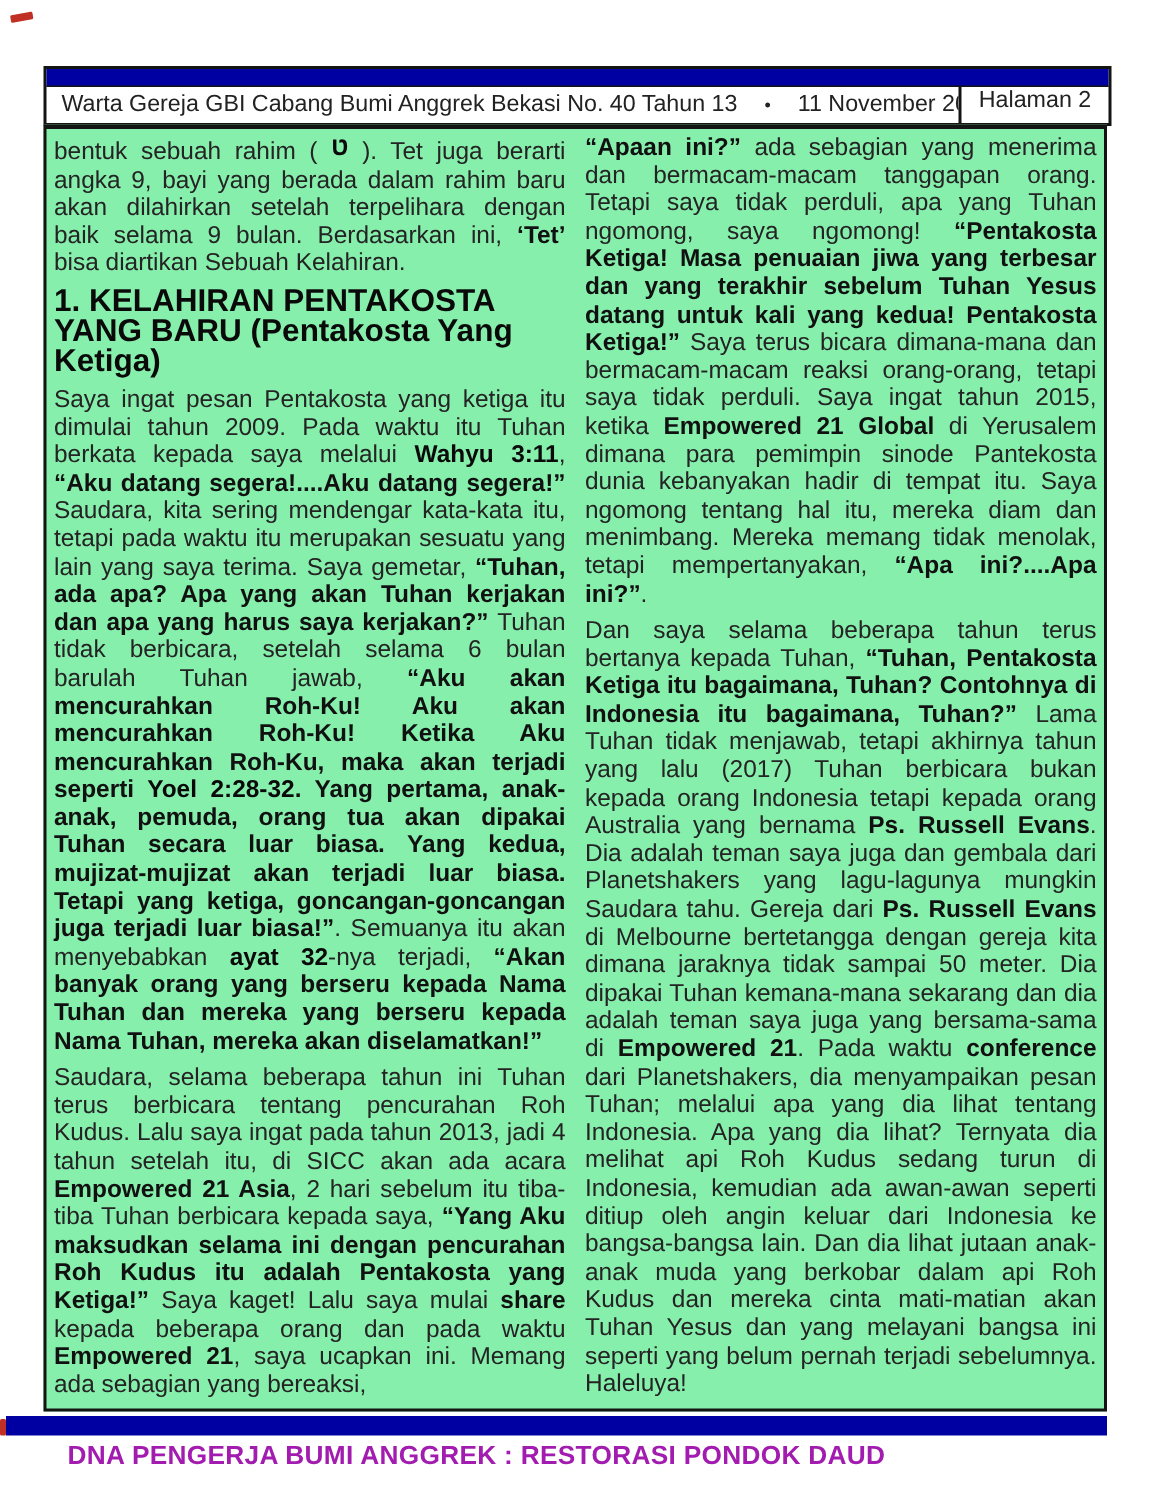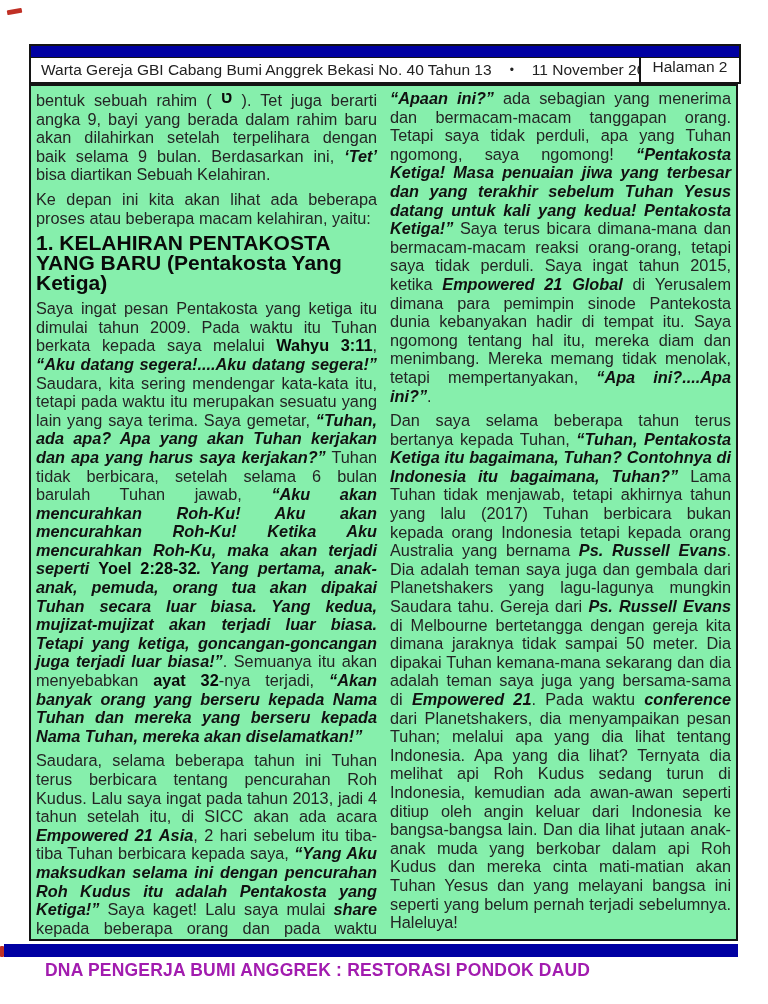--- a/index.html
+++ b/index.html
@@ -42,7 +42,7 @@
   }
   .run-n{font-weight:normal;font-style:normal;}
   .run-b{font-weight:bold;font-style:normal;color:#0a0a0a;}
-  .run-bi{font-weight:bold;font-style:italic;color:#111;}
+  .run-bi{font-weight:bold;color:#111;}
   .run-sym{font-weight:bold;font-size:17px;vertical-align:3px;color:#0a0a0a;}
 
   .bottom-bar{position:absolute;left:4px;top:944px;width:734px;height:13px;background:#0000A2;}

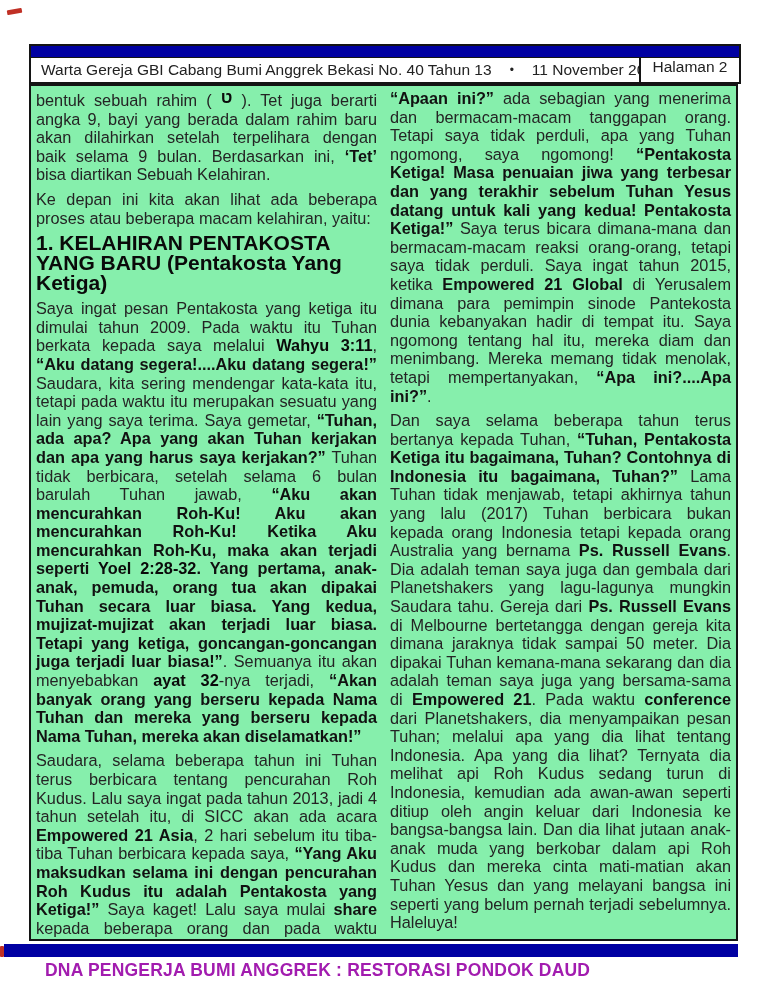--- a/index.html
+++ b/index.html
@@ -76,7 +76,6 @@
     <div class="columns">
       <div class="col">
           <div class="para"><span class="run-n">bentuk sebuah rahim ( </span><span class="run-sym">ט</span><span class="run-n"> ). Tet juga berarti angka 9, bayi yang berada dalam rahim baru akan dilahirkan setelah terpelihara dengan baik selama 9 bulan. Berdasarkan ini, </span><span class="run-bi">‘Tet’</span><span class="run-n"> bisa diartikan Sebuah Kelahiran.</span></div>
-          <div class="para"><span class="run-n">Ke depan ini kita akan lihat ada beberapa proses atau beberapa macam kelahiran, yaitu:</span></div>
           <div class="heading"><span class="run-b">1. KELAHIRAN PENTAKOSTA YANG BARU (Pentakosta Yang Ketiga)</span></div>
           <div class="para"><span class="run-n">Saya ingat pesan Pentakosta yang ketiga itu dimulai tahun 2009. Pada waktu itu Tuhan berkata kepada saya melalui </span><span class="run-b">Wahyu 3:11</span><span class="run-n">, </span><span class="run-bi">“Aku datang segera!....Aku datang segera!”</span><span class="run-n"> Saudara, kita sering mendengar kata-kata itu, tetapi pada waktu itu merupakan sesuatu yang lain yang saya terima. Saya gemetar, </span><span class="run-bi">“Tuhan, ada apa? Apa yang akan Tuhan kerjakan dan apa yang harus saya kerjakan?”</span><span class="run-n"> Tuhan tidak berbicara, setelah selama 6 bulan barulah Tuhan jawab, </span><span class="run-bi">“Aku akan mencurahkan Roh-Ku! Aku akan mencurahkan Roh-Ku! Ketika Aku mencurahkan Roh-Ku, maka akan terjadi seperti </span><span class="run-b">Yoel 2:28-32</span><span class="run-bi">. Yang pertama, anak-anak, pemuda, orang tua akan dipakai Tuhan secara luar biasa. Yang kedua, mujizat-mujizat akan terjadi luar biasa. Tetapi yang ketiga, goncangan-goncangan juga terjadi luar biasa!”</span><span class="run-n">. Semuanya itu akan menyebabkan </span><span class="run-b">ayat 32</span><span class="run-n">-nya terjadi, </span><span class="run-bi">“Akan banyak orang yang berseru kepada Nama Tuhan dan mereka yang berseru kepada Nama Tuhan, mereka akan diselamatkan!”</span></div>
           <div class="para"><span class="run-n">Saudara, selama beberapa tahun ini Tuhan terus berbicara tentang pencurahan Roh Kudus. Lalu saya ingat pada tahun 2013, jadi 4 tahun setelah itu, di SICC akan ada acara </span><span class="run-bi">Empowered 21 Asia</span><span class="run-n">, 2 hari sebelum itu tiba-tiba Tuhan berbicara kepada saya, </span><span class="run-bi">“Yang Aku maksudkan selama ini dengan pencurahan Roh Kudus itu adalah Pentakosta yang Ketiga!”</span><span class="run-n"> Saya kaget! Lalu saya mulai </span><span class="run-bi">share</span><span class="run-n"> kepada beberapa orang dan pada waktu </span><span class="run-bi">Empowered 21</span><span class="run-n">, saya ucapkan ini. Memang ada sebagian yang bereaksi,</span></div>

